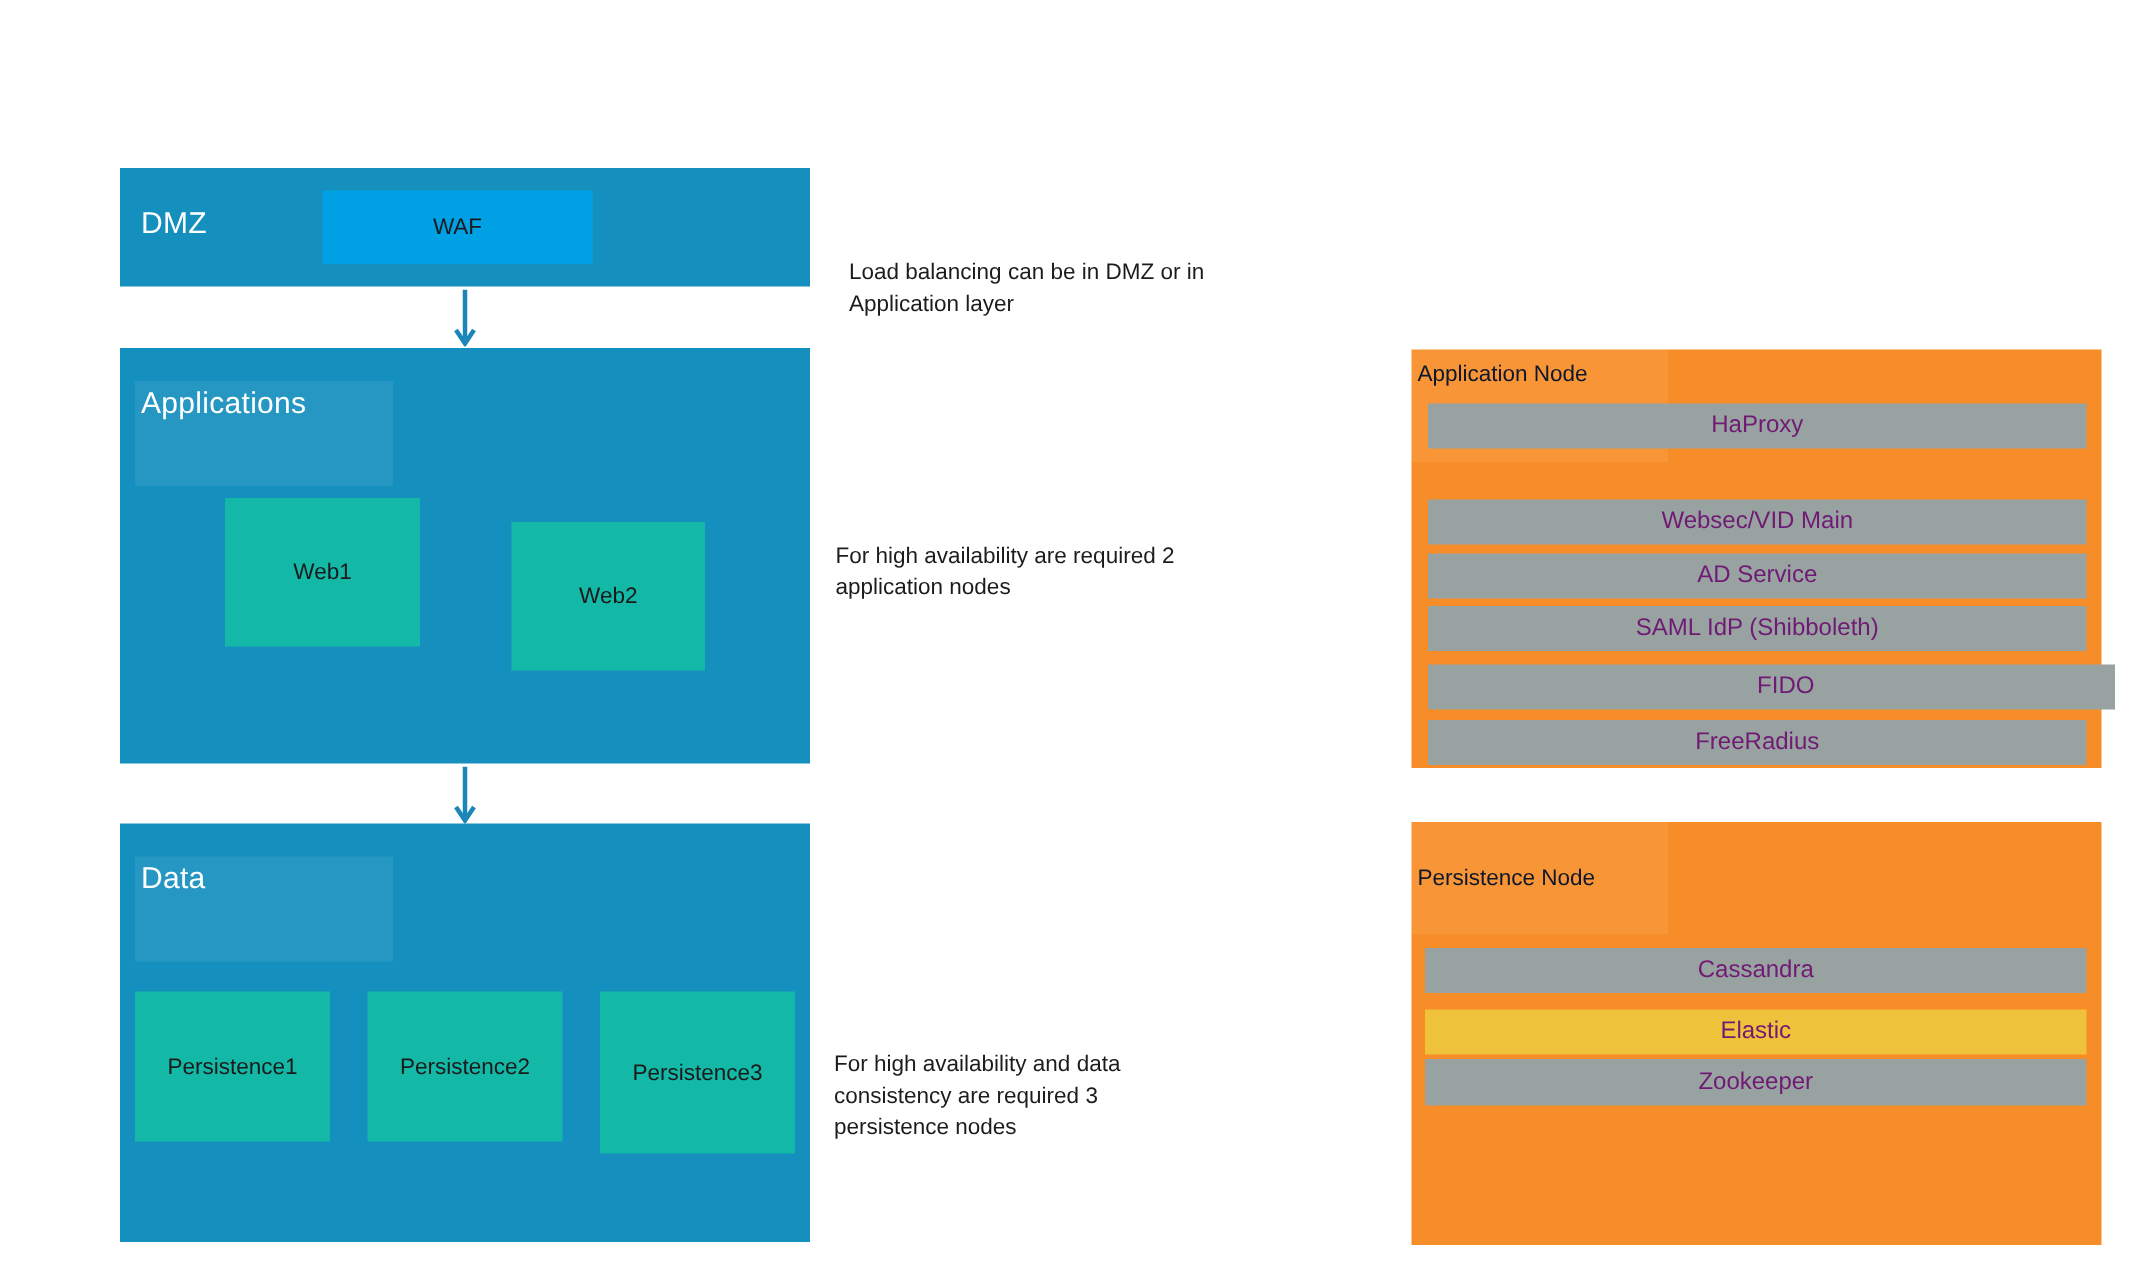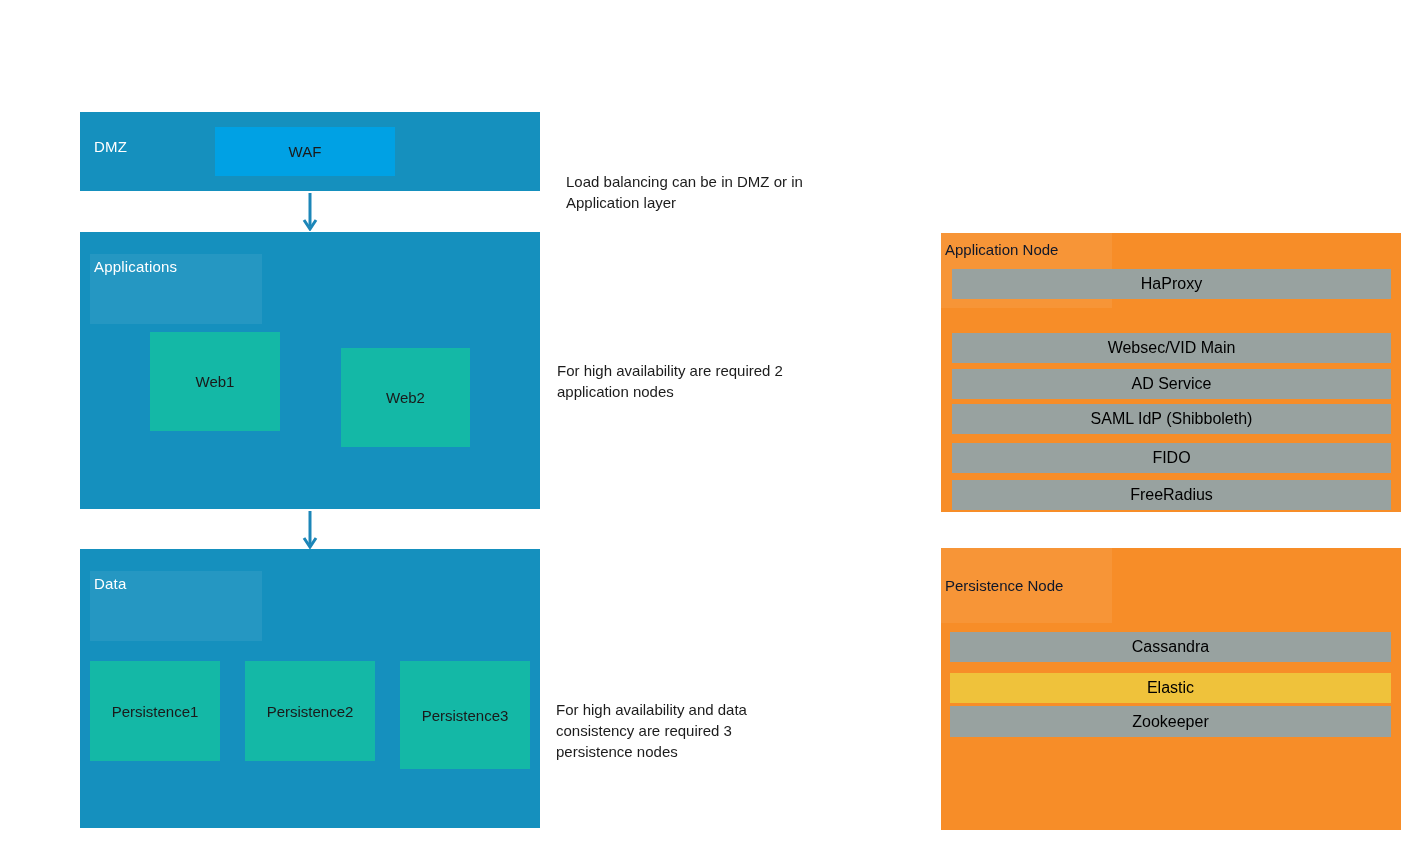--- a/index.html
+++ b/index.html
@@ -32,7 +32,7 @@
     left: 14px;
     top: 26px;
     color: #ffffff;
-    font-size: 15px;
+    font-size: 20px;
     letter-spacing: 0.2px;
   }
 

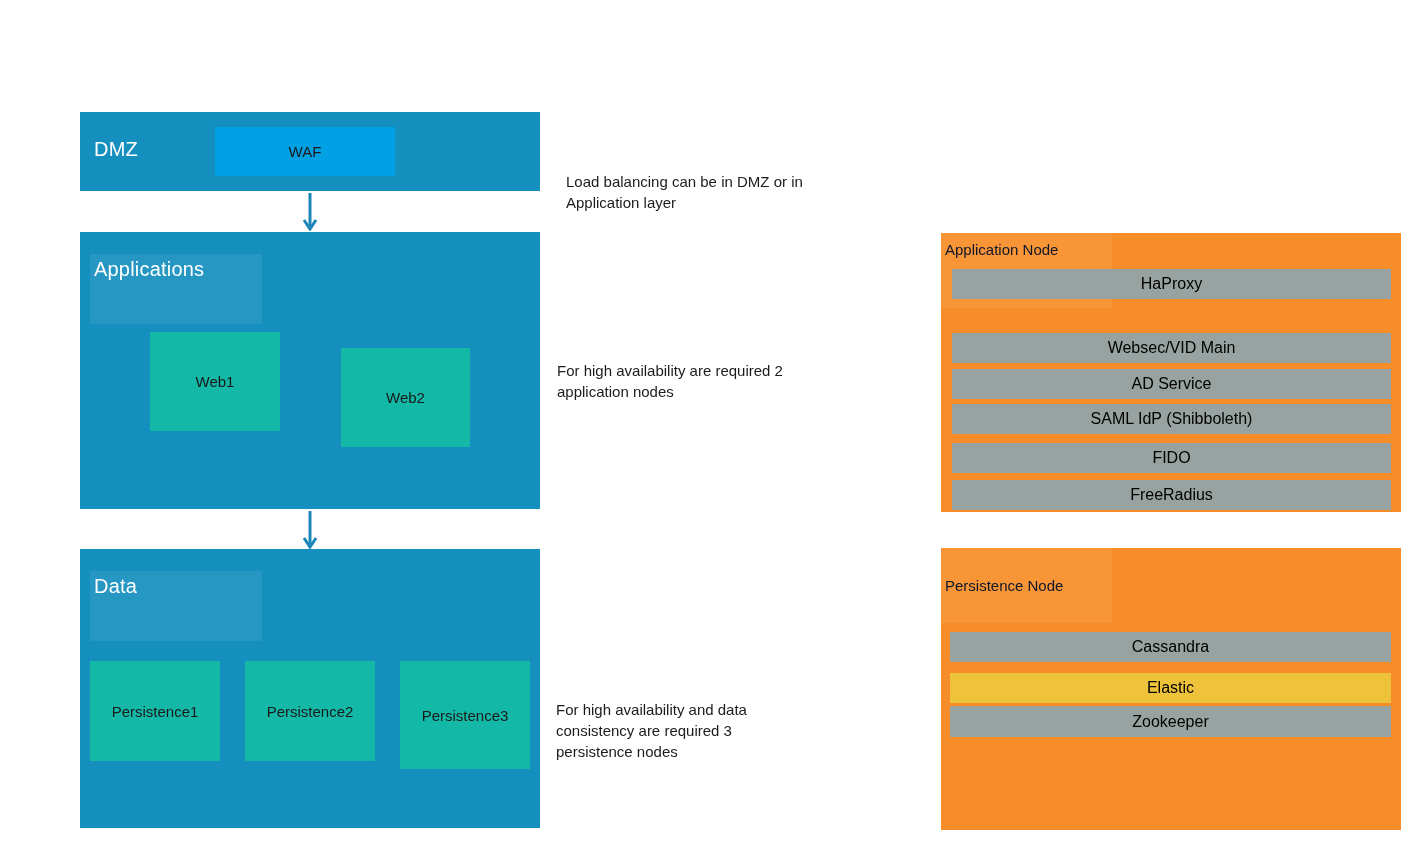--- a/index.html
+++ b/index.html
@@ -111,7 +111,7 @@
     align-items: center;
     justify-content: center;
     background: #98A2A0;
-    color: #000000;
+    color: #701a75;
     font-size: 16px;
     height: 30px;
   }

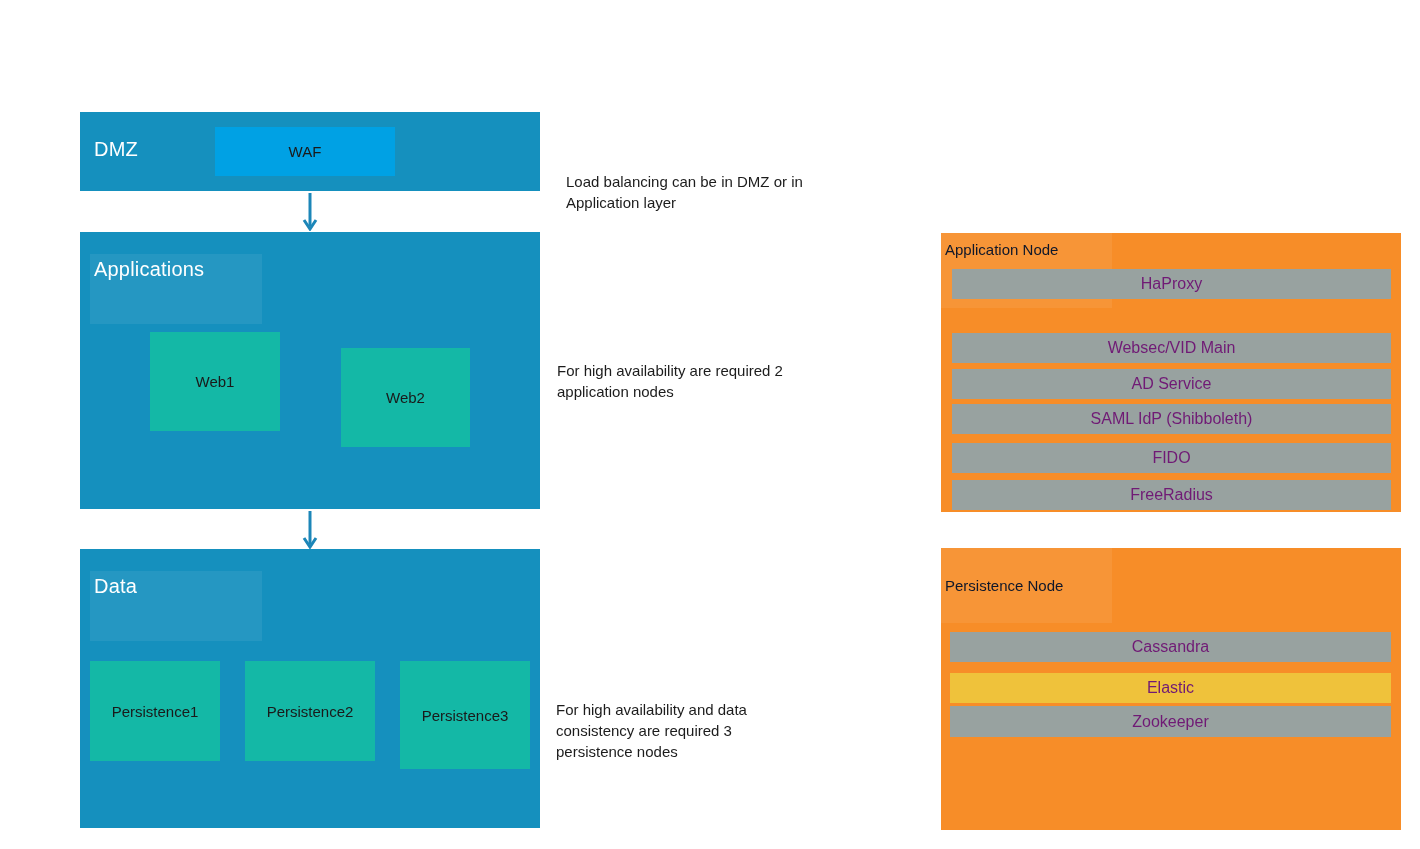--- a/index.html
+++ b/index.html
@@ -122,7 +122,7 @@
   #bar-websec     { top: 100px; }
   #bar-adservice  { top: 136px; }
   #bar-saml       { top: 171px; }
-  #bar-fido       { top: 210px; }
+  #bar-fido       { top: 210px; padding-left: 19px; }
   #bar-freeradius { top: 247px; }
 
   #bar-cassandra  { top: 84px; }

